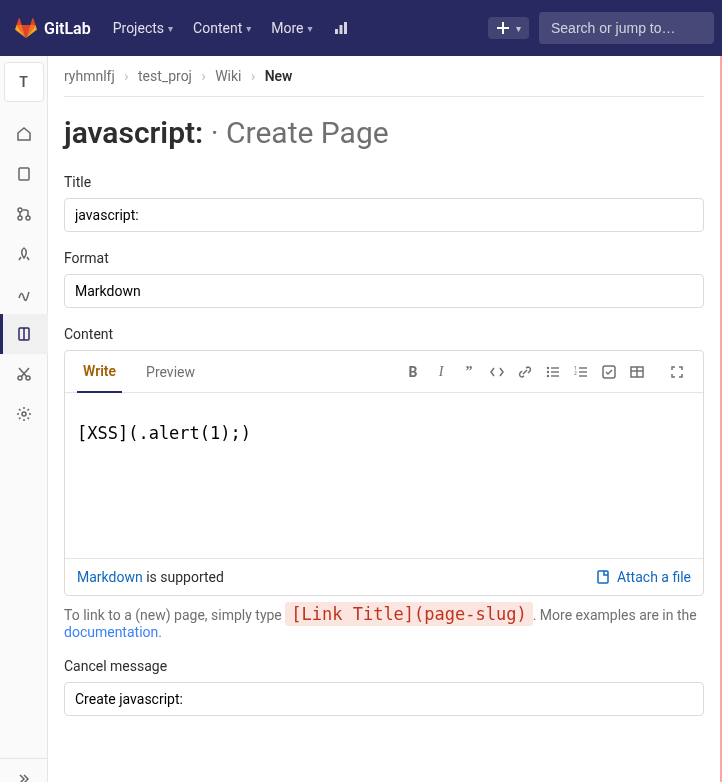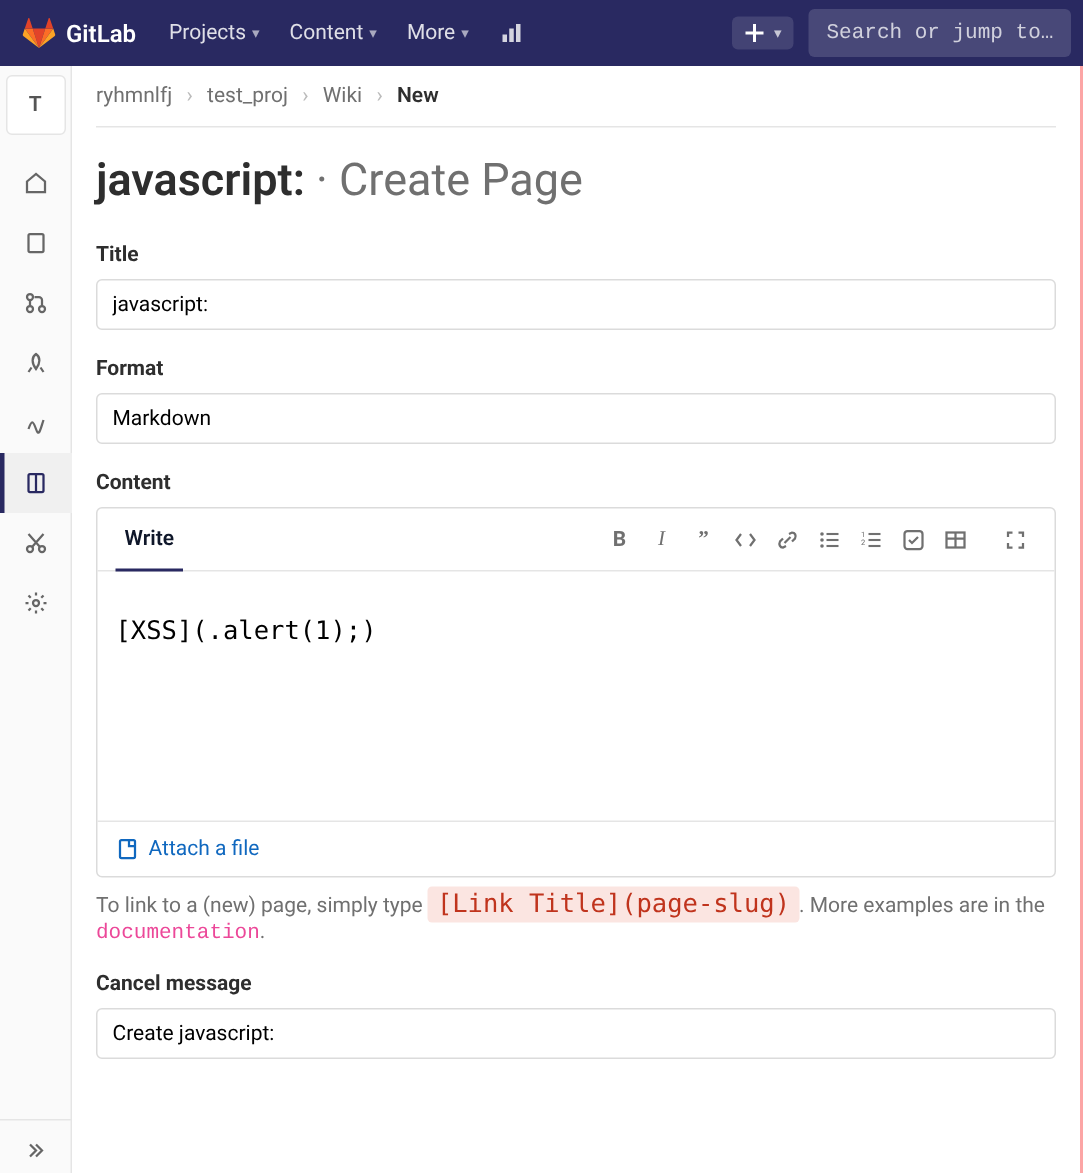--- a/index.html
+++ b/index.html
@@ -4,7 +4,7 @@
 <style>
 * { box-sizing: border-box; margin: 0; padding: 0; }
 body { font-family: -apple-system, BlinkMacSystemFont, "Segoe UI", Roboto, sans-serif; font-size: 14px; color: #2e2e2e; background: #fff; }
-.topnav { background: #292961; height: 44px; display: flex; align-items: center; padding: 0 8px; color: #fff; }
+.topnav { background: #292961; height: 56px; display: flex; align-items: center; padding: 0 8px; color: #fff; }
 .topnav .logo { width: 24px; height: 24px; margin: 0 6px; }
 .topnav .brand { font-weight: 600; font-size: 16px; margin-right: 12px; }
 .topnav .nav-item { display: flex; align-items: center; padding: 0 10px; height: 40px; font-size: 14px; cursor: pointer; color: rgba(255,255,255,0.85); }

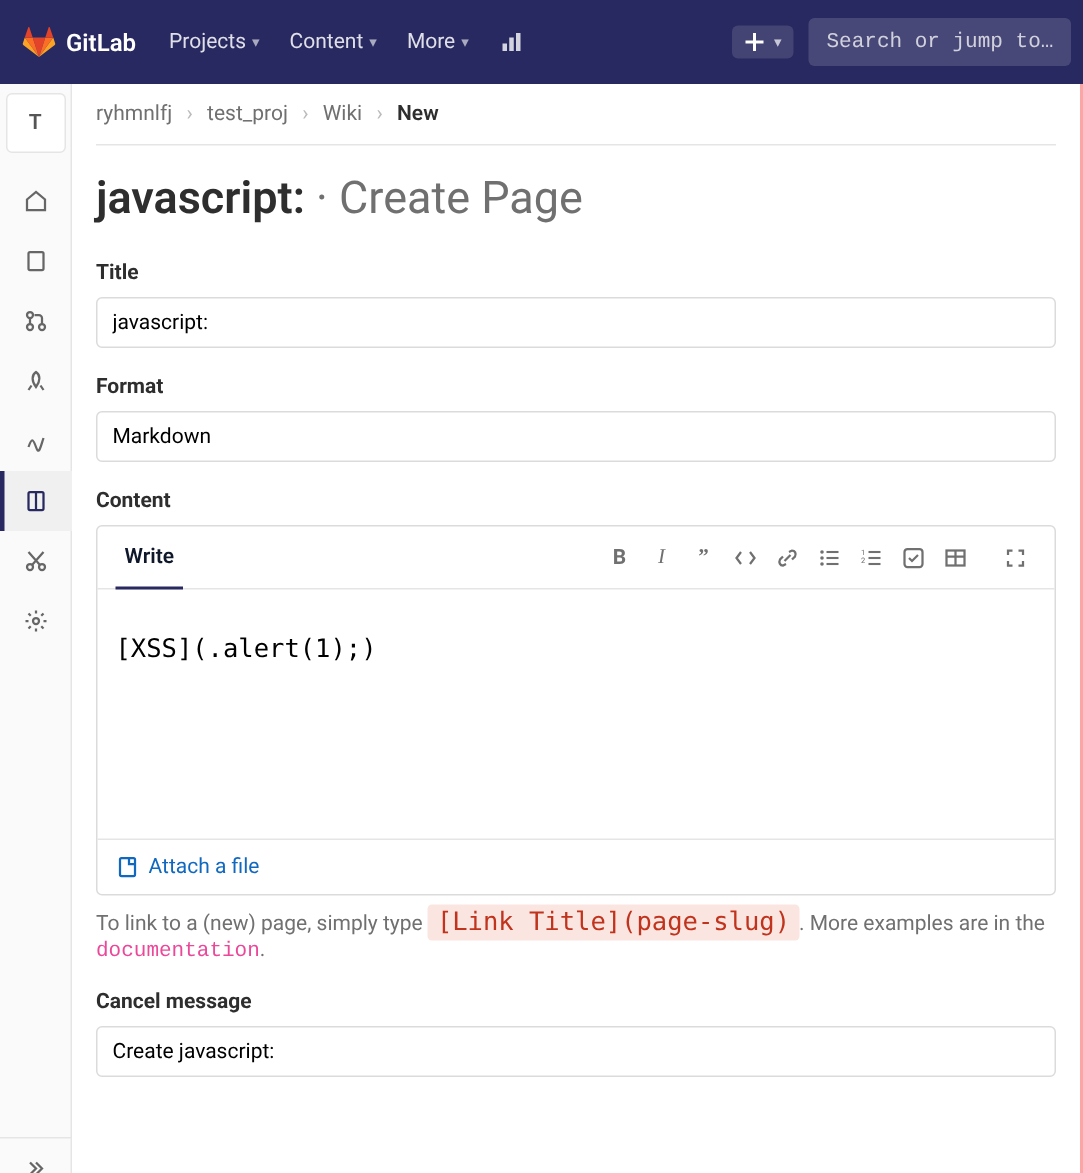--- a/index.html
+++ b/index.html
@@ -11,7 +11,7 @@
 .topnav .caret { margin-left: 4px; font-size: 10px; opacity: 0.7; }
 .topnav .spacer { flex: 1; }
 .topnav .plus-btn { background: rgba(255,255,255,0.12); border-radius: 4px; padding: 4px 8px; display: flex; align-items: center; margin-right: 10px; cursor: pointer; }
-.topnav .search { background: rgba(255,255,255,0.15); border: none; color: #22c55e; padding: 8px 12px; border-radius: 4px; width: 175px; font-size: 14px; font-family: Liberation Mono, monospace; }
+.topnav .search { background: rgba(255,255,255,0.15); border: none; color: #22c55e; padding: 8px 12px; border-radius: 4px; width: 175px; font-size: 14px; }
 .topnav .search::placeholder { color: rgba(255,255,255,0.75); }
 .layout { display: flex; height: calc(782px - 40px); }
 .sidebar { width: 48px; border-right: 1px solid #e5e5e5; display: flex; flex-direction: column; align-items: center; background: #fafafa; }

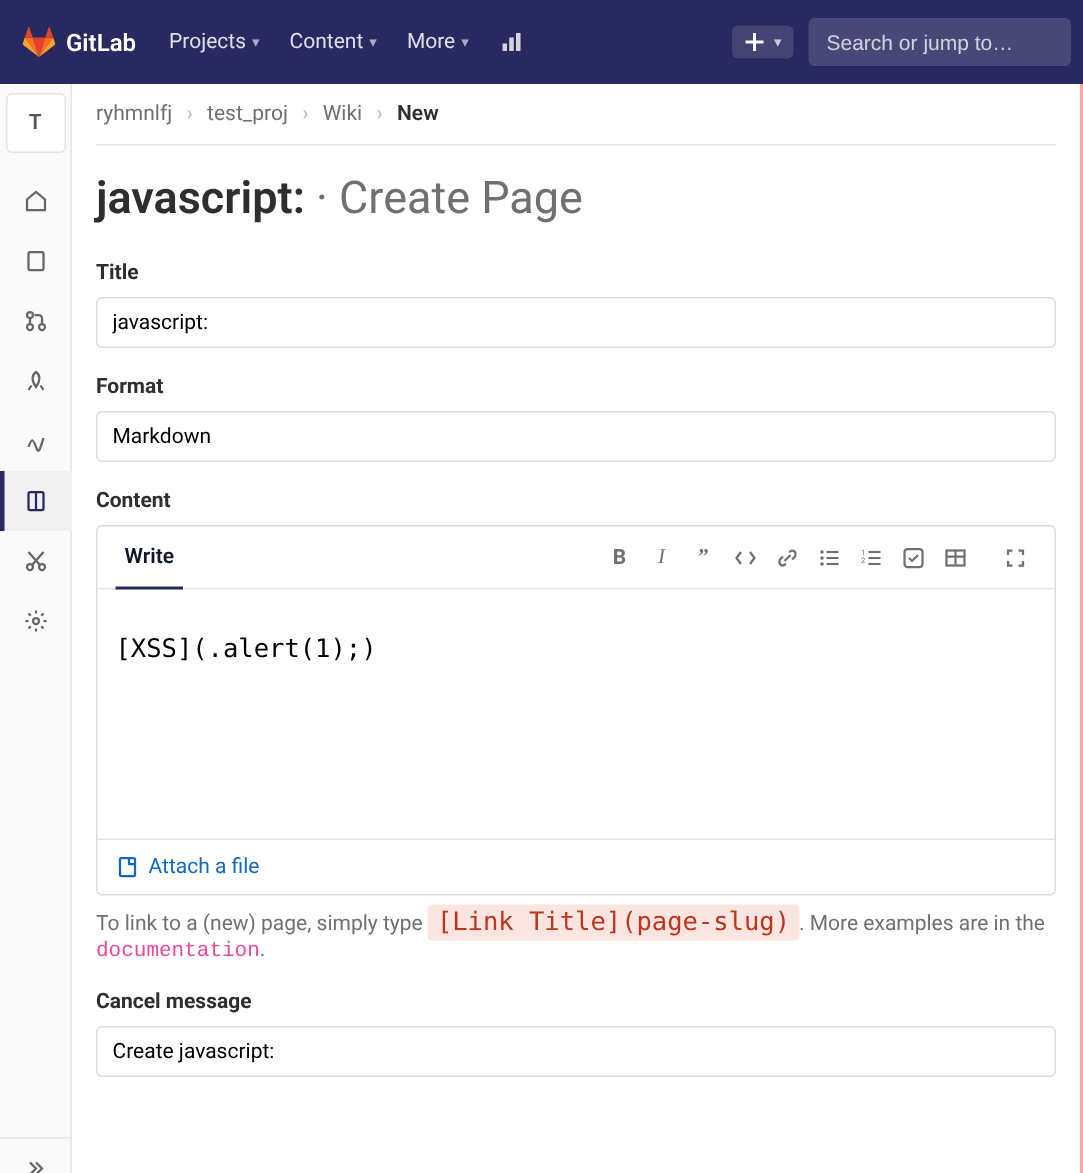--- a/index.html
+++ b/index.html
@@ -27,7 +27,7 @@
 h1.page-title { font-size: 30px; font-weight: 600; margin: 18px 0 24px; }
 h1.page-title .muted { font-weight: 400; color: #707070; }
 .form-group { margin-bottom: 18px; }
-.form-label { font-weight: 700; margin-bottom: 8px; display: block; }
+.form-label { font-weight: 400; margin-bottom: 8px; display: block; }
 .text-input, .select-input, .textarea-input { width: 100%; border: 1px solid #dbdbdb; border-radius: 4px; padding: 8px 10px; font-size: 14px; font-family: inherit; background: #fff; }
 .select-wrapper { position: relative; }
 .select-input { appearance: none; }

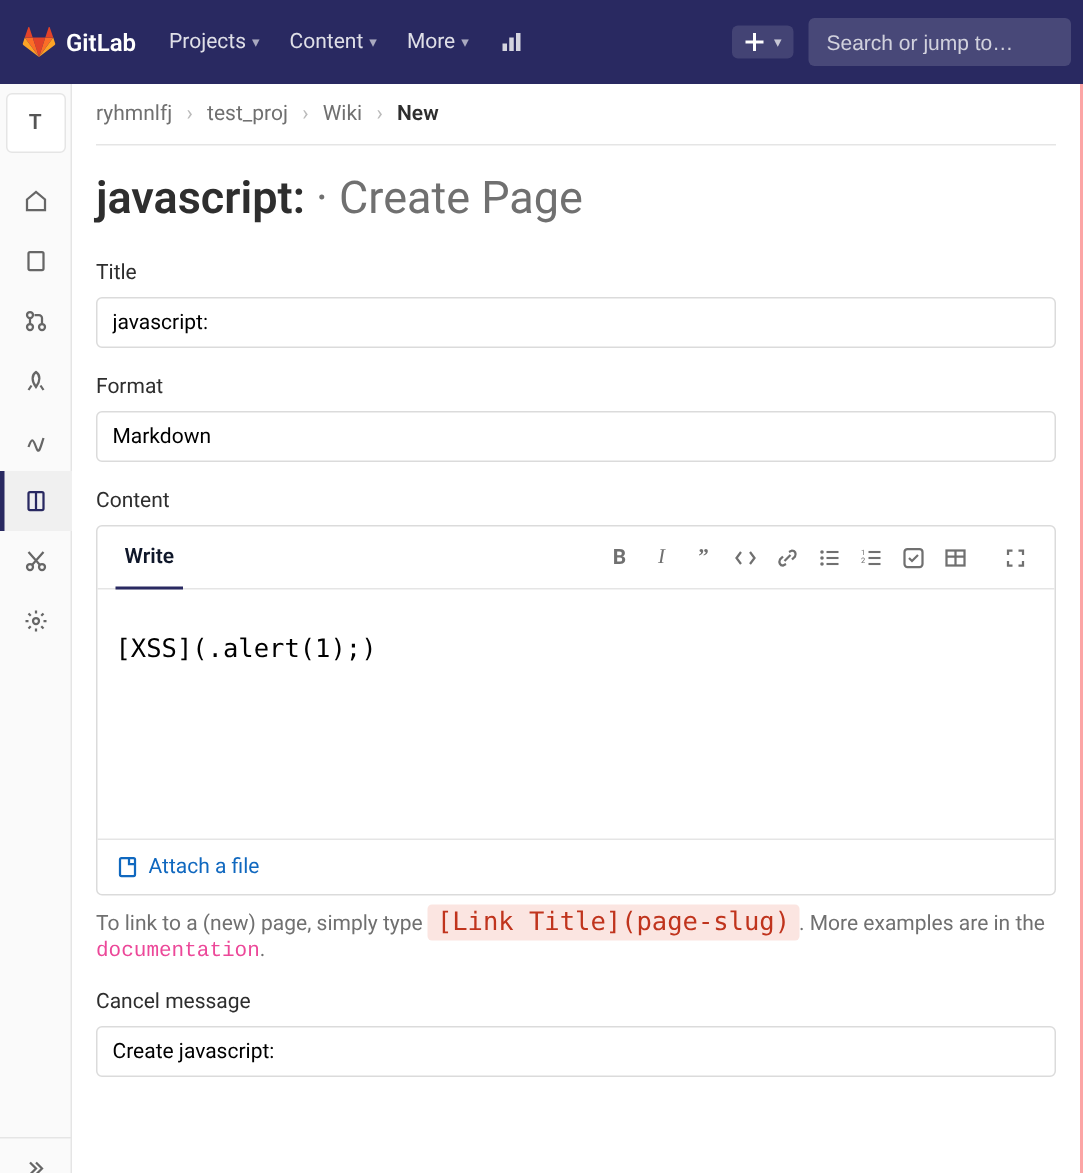--- a/index.html
+++ b/index.html
@@ -34,7 +34,7 @@
 .editor-box { border: 1px solid #dbdbdb; border-radius: 4px; }
 .editor-tabs { display: flex; align-items: center; padding: 0 12px; border-bottom: 1px solid #e5e5e5; }
 .editor-tabs .tab { padding: 12px 6px; margin-right: 18px; font-size: 14px; cursor: pointer; color: #707070; }
-.editor-tabs .tab.active { color: #0f172a; font-weight: 600; border-bottom: 2px solid #292961; margin-bottom: -1px; }
+.editor-tabs .tab.active { color: #a16207; font-weight: 600; border-bottom: 2px solid #292961; margin-bottom: -1px; }
 .editor-tabs .tb-spacer { flex: 1; }
 .editor-tabs .tb-btn { width: 28px; height: 28px; display: flex; align-items: center; justify-content: center; color: #707070; cursor: pointer; font-size: 14px; font-family: inherit; }
 .editor-body { padding: 12px; }

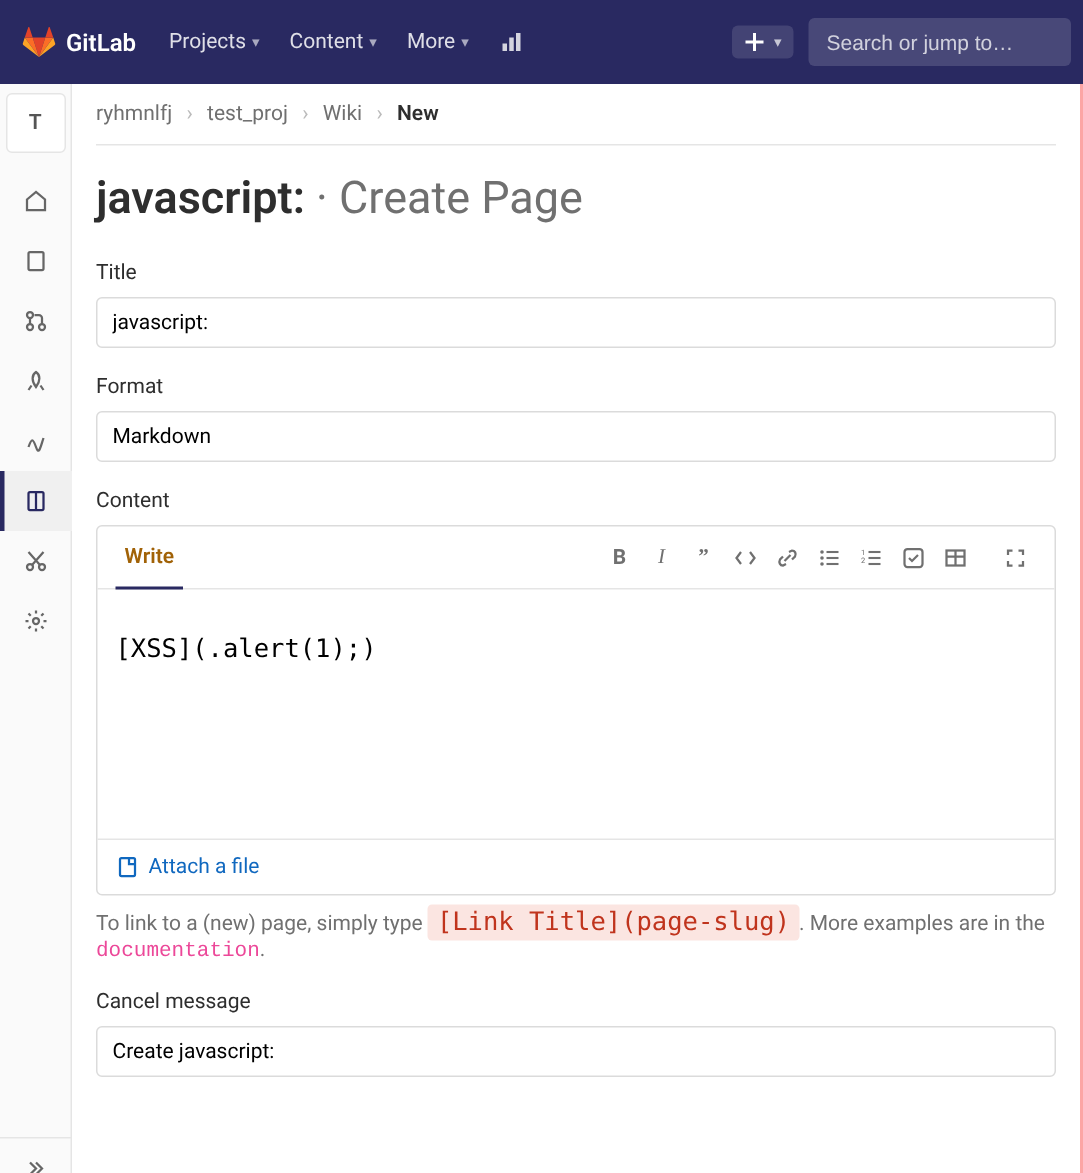--- a/index.html
+++ b/index.html
@@ -190,6 +190,7 @@
       <div class="editor-box">
         <div class="editor-tabs">
           <div class="tab active">Write</div>
+          <div class="tab">Preview</div>
           <div class="tb-spacer"></div>
           <div class="tb-btn" style="font-weight:700">B</div>
           <div class="tb-btn" style="font-style:italic;font-family:serif">I</div>

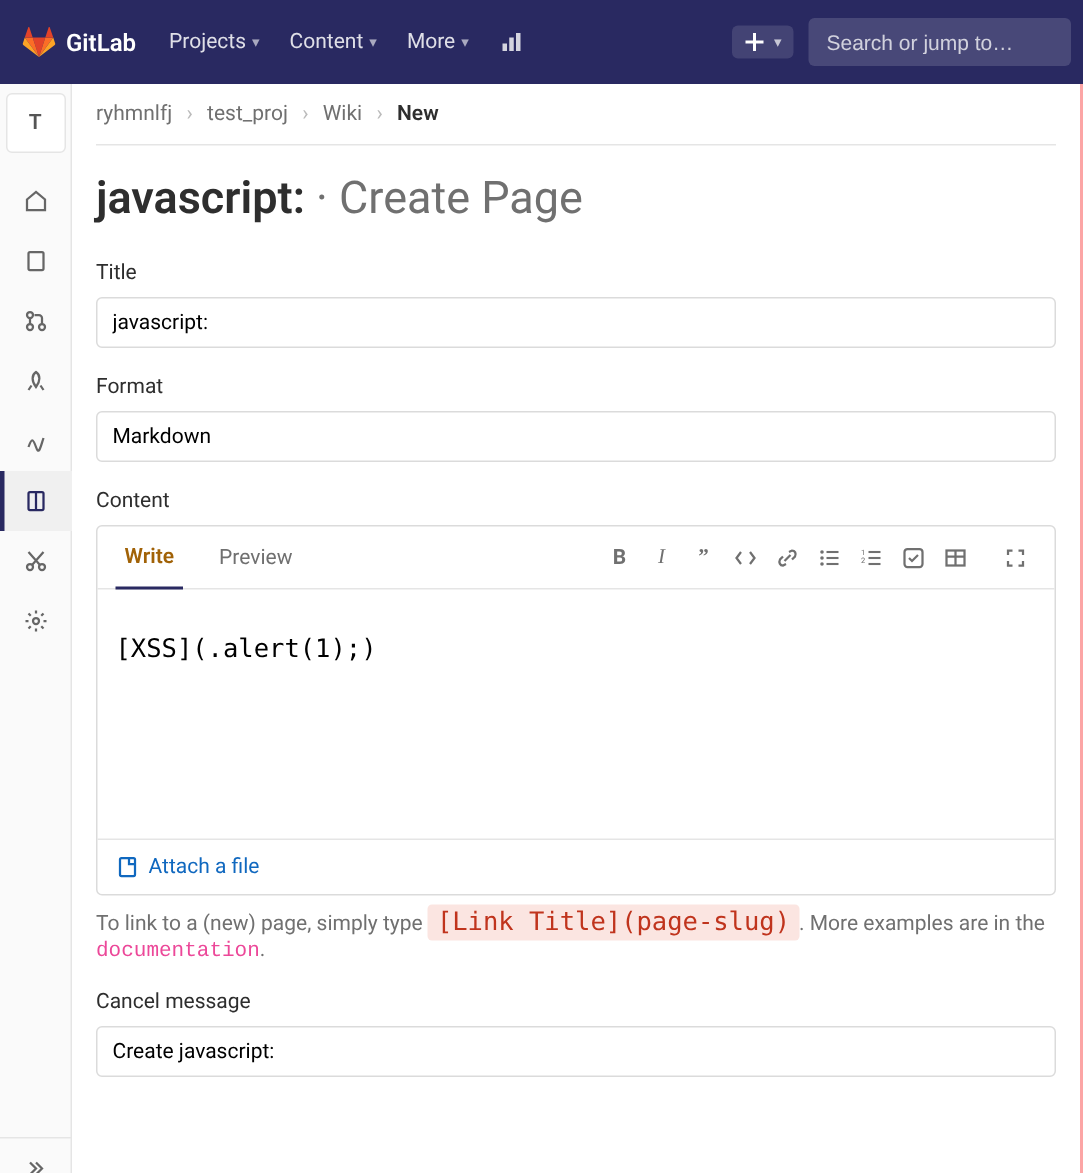--- a/index.html
+++ b/index.html
@@ -247,6 +247,9 @@
           <textarea style="">[XSS](.alert(1);)</textarea>
         </div>
         <div class="editor-footer">
+          <span>
+            <a href="#">Markdown</a><span> is supported</span>
+          </span>
           <a href="#" class="attach">
             <svg width="16" height="16" viewBox="0 0 16 16" fill="none" stroke="#1068bf" stroke-width="1.5">
                 <rect x="3" y="2" width="10" height="12" rx="1"></rect>

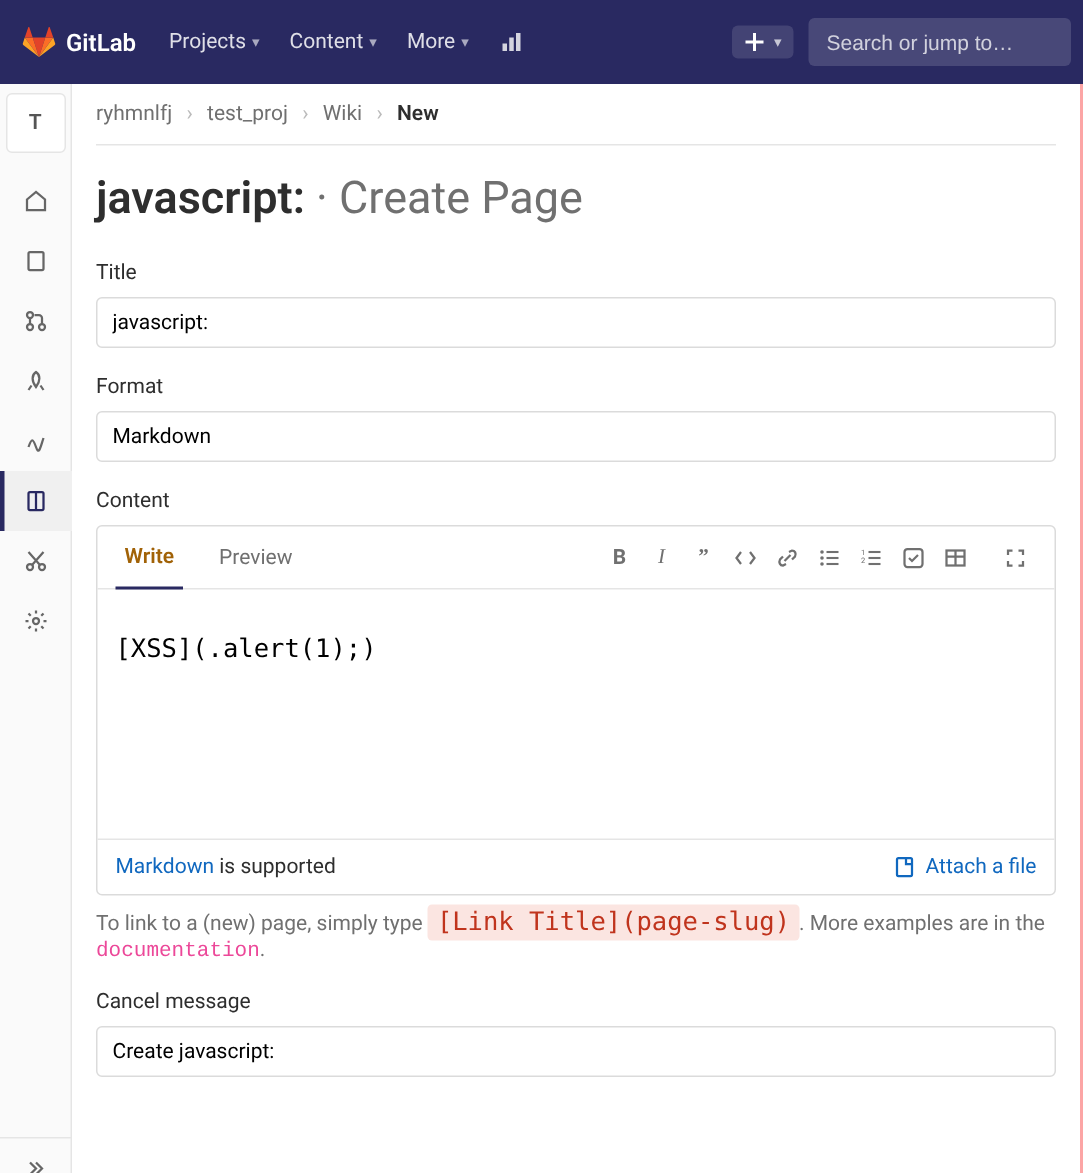--- a/index.html
+++ b/index.html
@@ -44,7 +44,7 @@
 .editor-footer .attach { display: flex; align-items: center; gap: 6px; }
 .help-text { margin-top: 8px; font-size: 14px; color: #707070; }
 .help-text code { background: #fbe5e1; color: #c0341d; padding: 2px 6px; border-radius: 3px; font-family: "SFMono-Regular", Consolas, monospace; font-size: 17px; }
-.help-text a { color: #ec4899; text-decoration: none; font-family: Liberation Mono, monospace; }
+.help-text a { color: #3b82f6; text-decoration: none; }
 .actions-bar { border: 1px solid #e5e5e5; border-radius: 4px; padding: 14px; display: flex; align-items: center; justify-content: space-between; margin-top: 20px; background: #fafafa; }
 .btn { border-radius: 4px; padding: 7px 14px; font-size: 14px; cursor: pointer; border: 1px solid transparent; }
 .btn-success { background: #108548; color: #fff; border-color: #0e7a41; }

